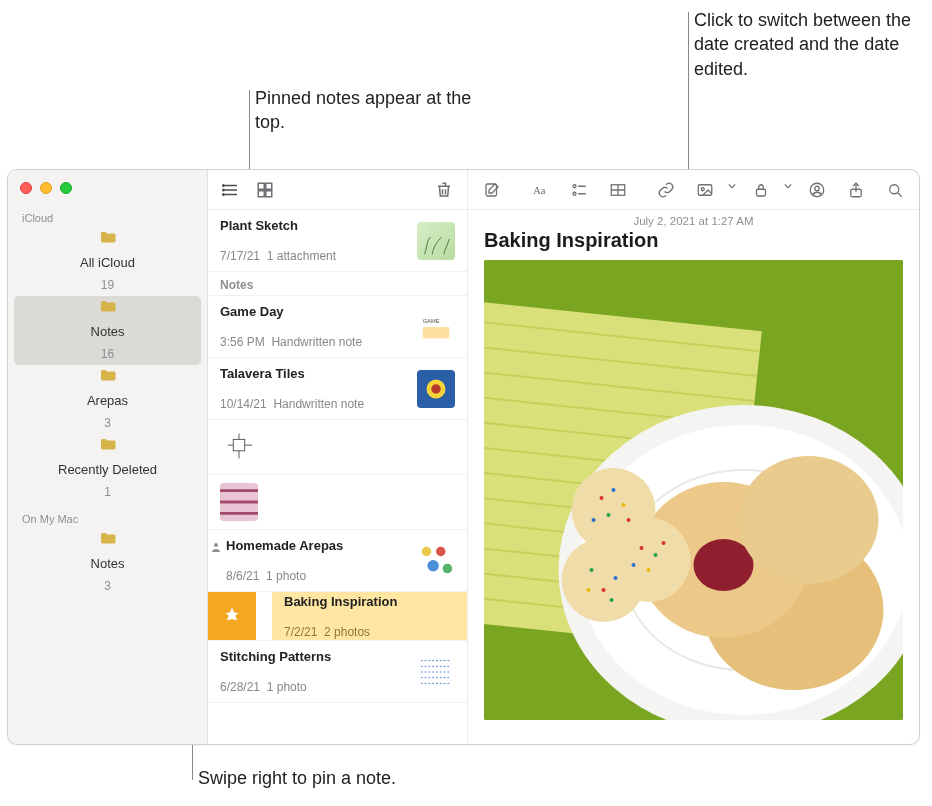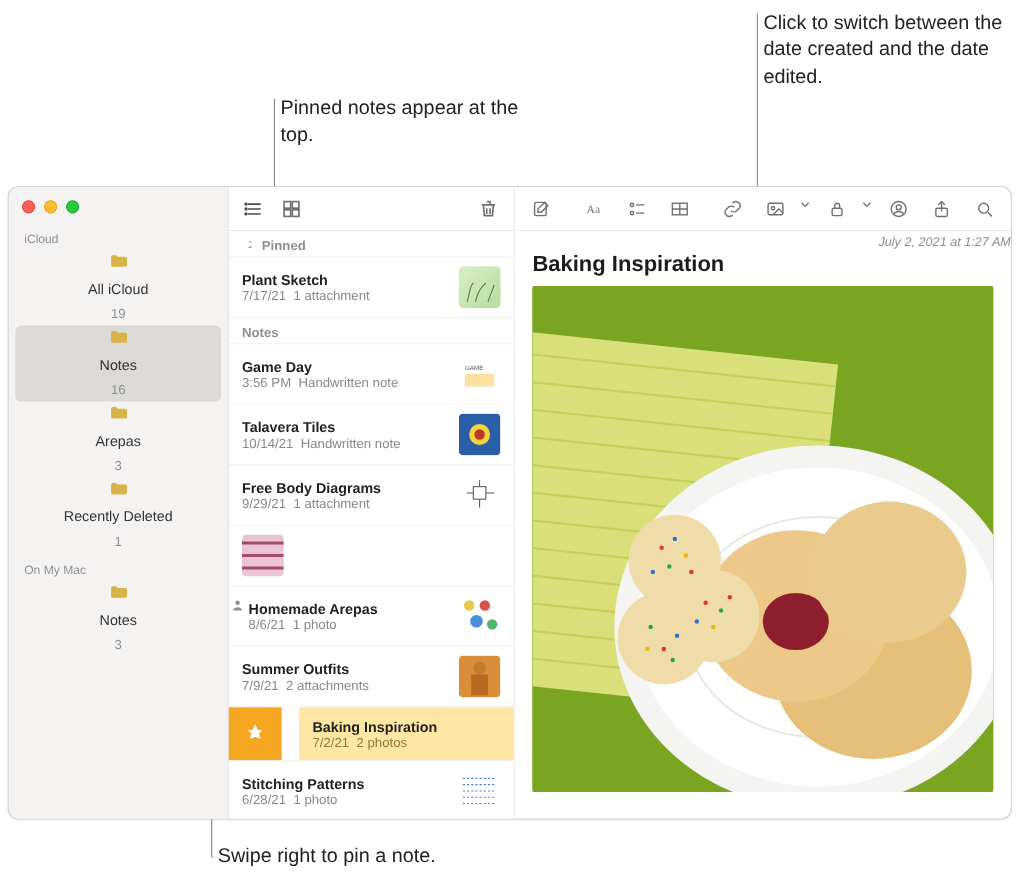--- a/index.html
+++ b/index.html
@@ -297,14 +297,6 @@
       </div>
     </div>
 
-    <div class="list-section-header">
-      <span class="pin-icn">
-        <svg viewBox="0 0 24 24" fill="#8e8e93">
-            <path d="M14 3l7 7-4 1-4 4 1 5-3-3-6 6 6-6-3-3 5 1 4-4 1-4z" transform="rotate(-45 12 12)"></path>
-          </svg>
-      </span>
-      <span>Pinned</span>
-    </div>
 
     <div class="note-row">
       <div class="meta">

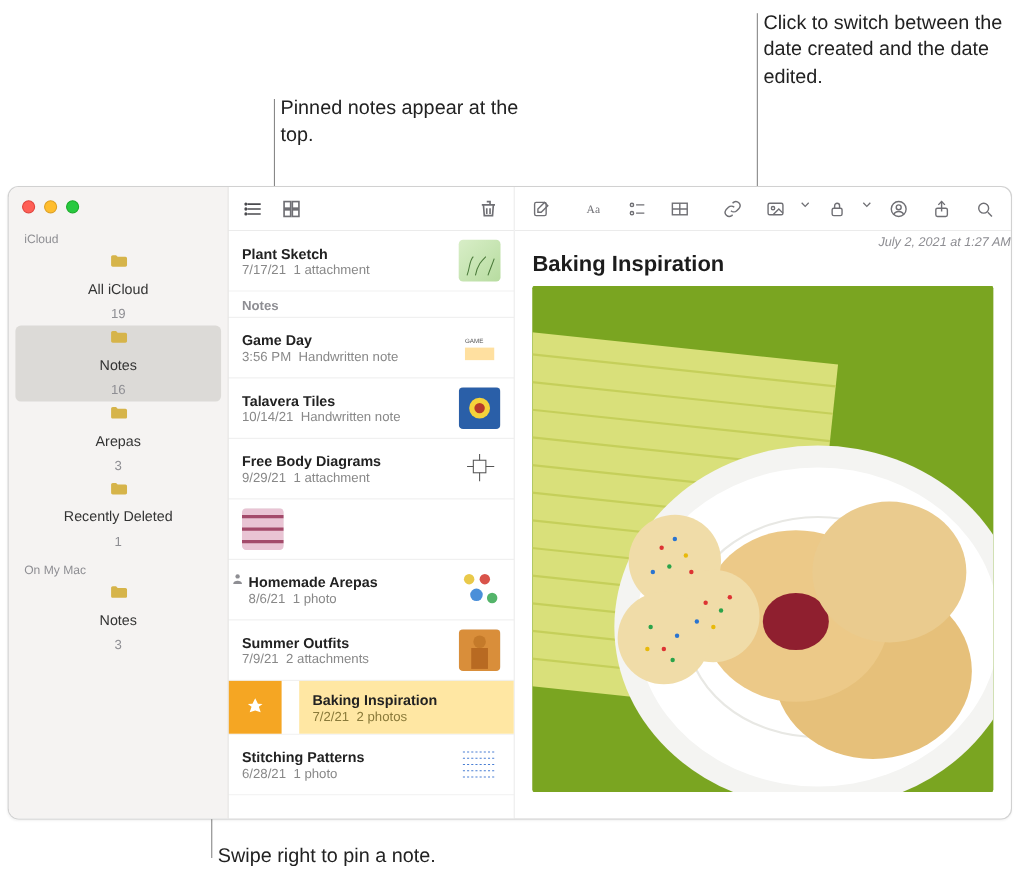--- a/index.html
+++ b/index.html
@@ -166,9 +166,8 @@
   .caret-down { margin-left:-2px; }
 
   .editor-date {
-    text-align:right; font-size:11.5px; color:#8e8e93;
+    text-align:center; font-size:11.5px; color:#8e8e93;
     padding: 5px 0 2px;
-    font-style: italic;
   }
   .editor-title {
     font-size:20px; font-weight:800; padding: 0 16px 8px;

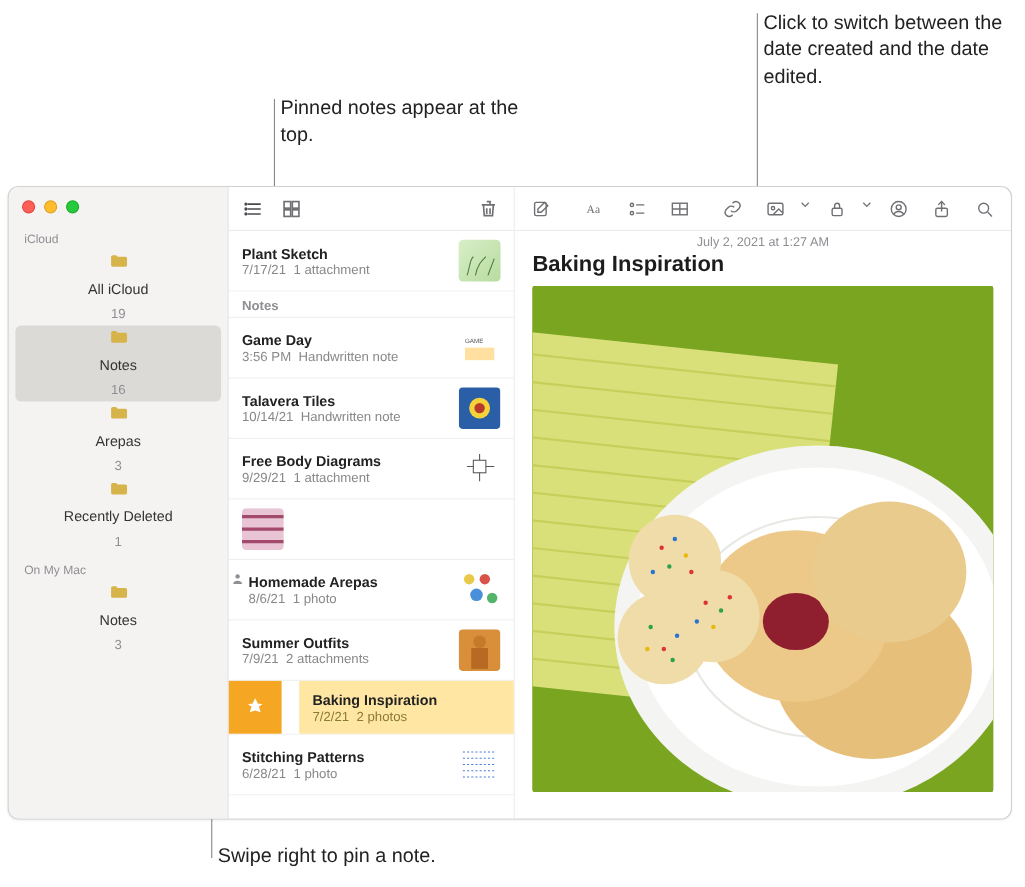--- a/index.html
+++ b/index.html
@@ -121,7 +121,7 @@
   }
   .note-row .meta { flex:1; min-width:0; }
   .note-row .title { font-size:13px; font-weight:700; color:#222; white-space:nowrap; overflow:hidden; text-overflow:ellipsis;}
-  .note-row .sub   { font-size:12px; color:#888; white-space:nowrap; overflow:hidden; text-overflow:ellipsis;}
+  .note-row .sub   { font-size:12px; color:#888; white-space:nowrap; overflow:hidden; text-overflow:ellipsis;margin-top:16px;}
   .note-row .thumb {
     width:38px; height:38px; flex:0 0 38px;
     border-radius:4px; background:#eee;

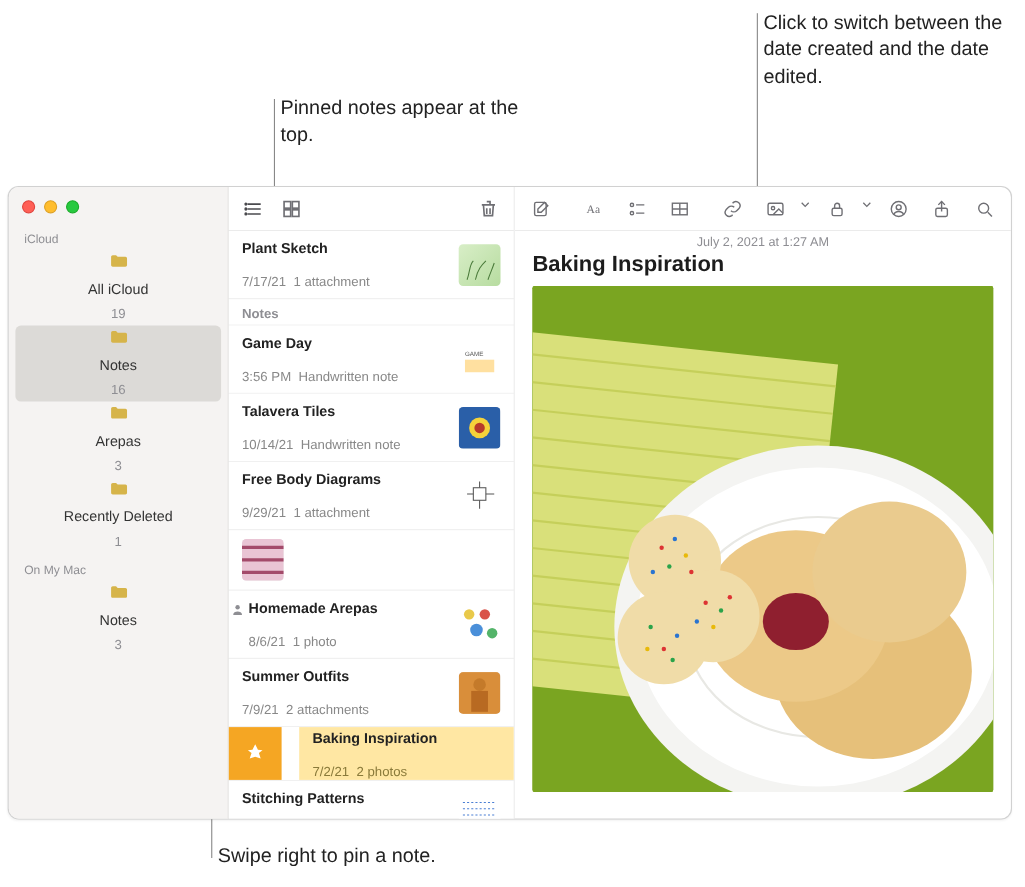--- a/index.html
+++ b/index.html
@@ -349,10 +349,6 @@
     </div>
 
     <div class="note-row">
-      <div class="meta">
-        <div class="title">Free Body Diagrams</div>
-        <div class="sub"><span>9/29/21</span>&nbsp;&nbsp;<span>1 attachment</span></div>
-      </div>
       <div class="thumb" style="background:#fff;">
         <svg viewBox="0 0 40 40">
             <g stroke="#555" fill="none">

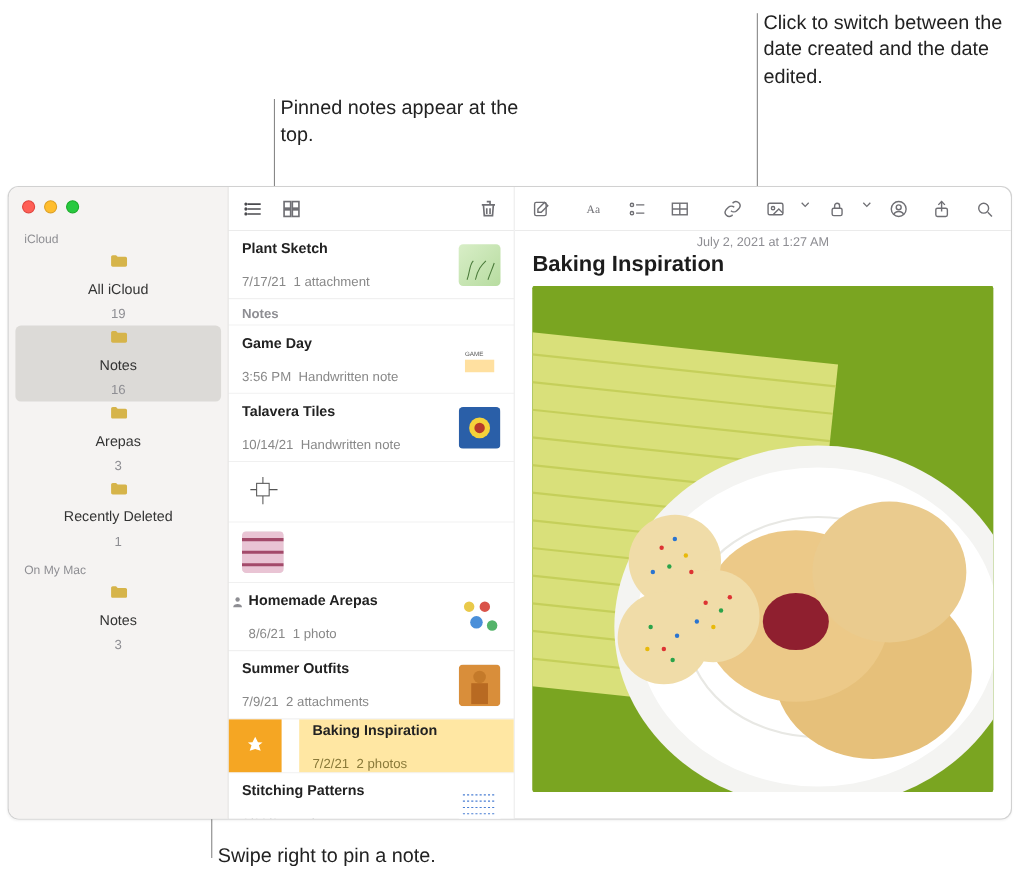--- a/index.html
+++ b/index.html
@@ -398,19 +398,6 @@
       </div>
     </div>
 
-    <div class="note-row">
-      <div class="meta">
-        <div class="title">Summer Outfits</div>
-        <div class="sub"><span>7/9/21</span>&nbsp;&nbsp;<span>2 attachments</span></div>
-      </div>
-      <div class="thumb">
-        <svg viewBox="0 0 40 40">
-            <rect width="40" height="40" fill="#d98e3a"></rect>
-            <circle cx="20" cy="12" r="6" fill="#c47a2a"></circle>
-            <rect x="12" y="18" width="16" height="20" fill="#b86a22"></rect>
-          </svg>
-      </div>
-    </div>
 
     <div class="note-row selected">
       <div class="swipe-pin">

